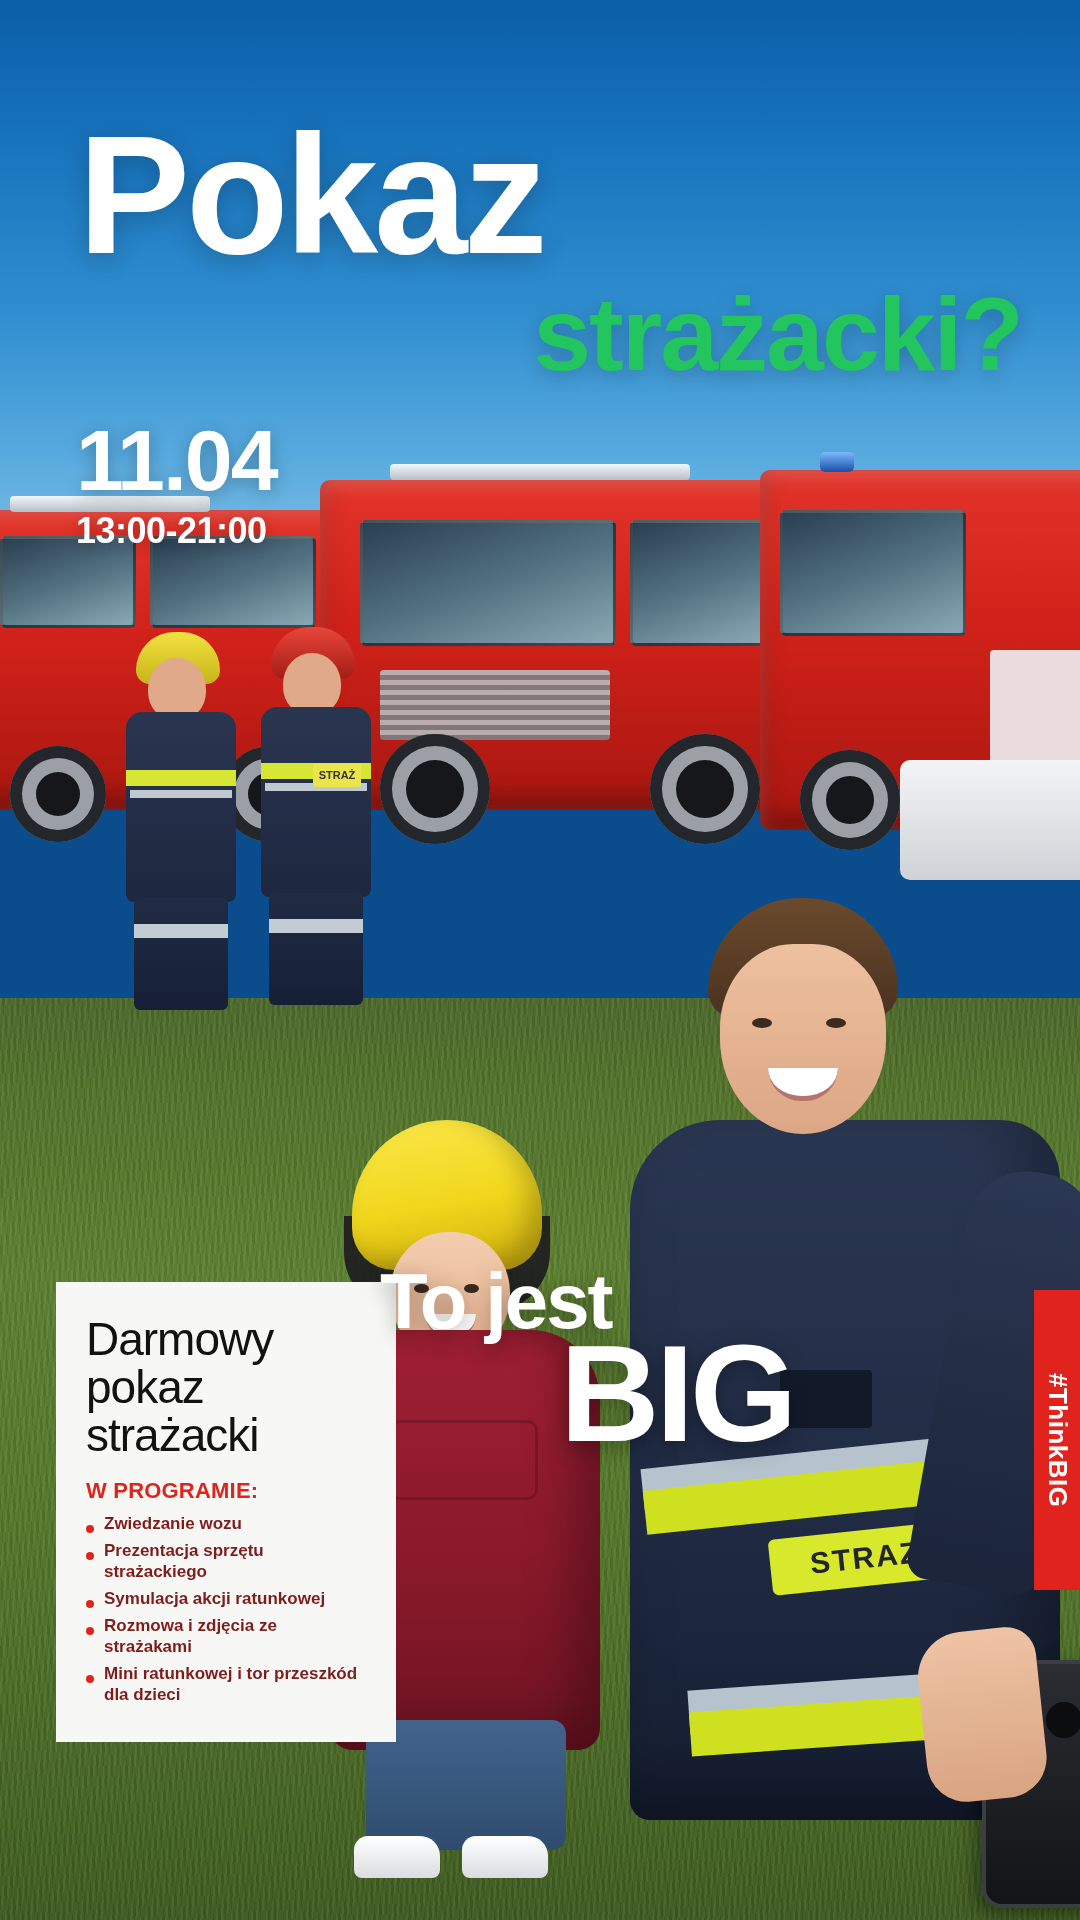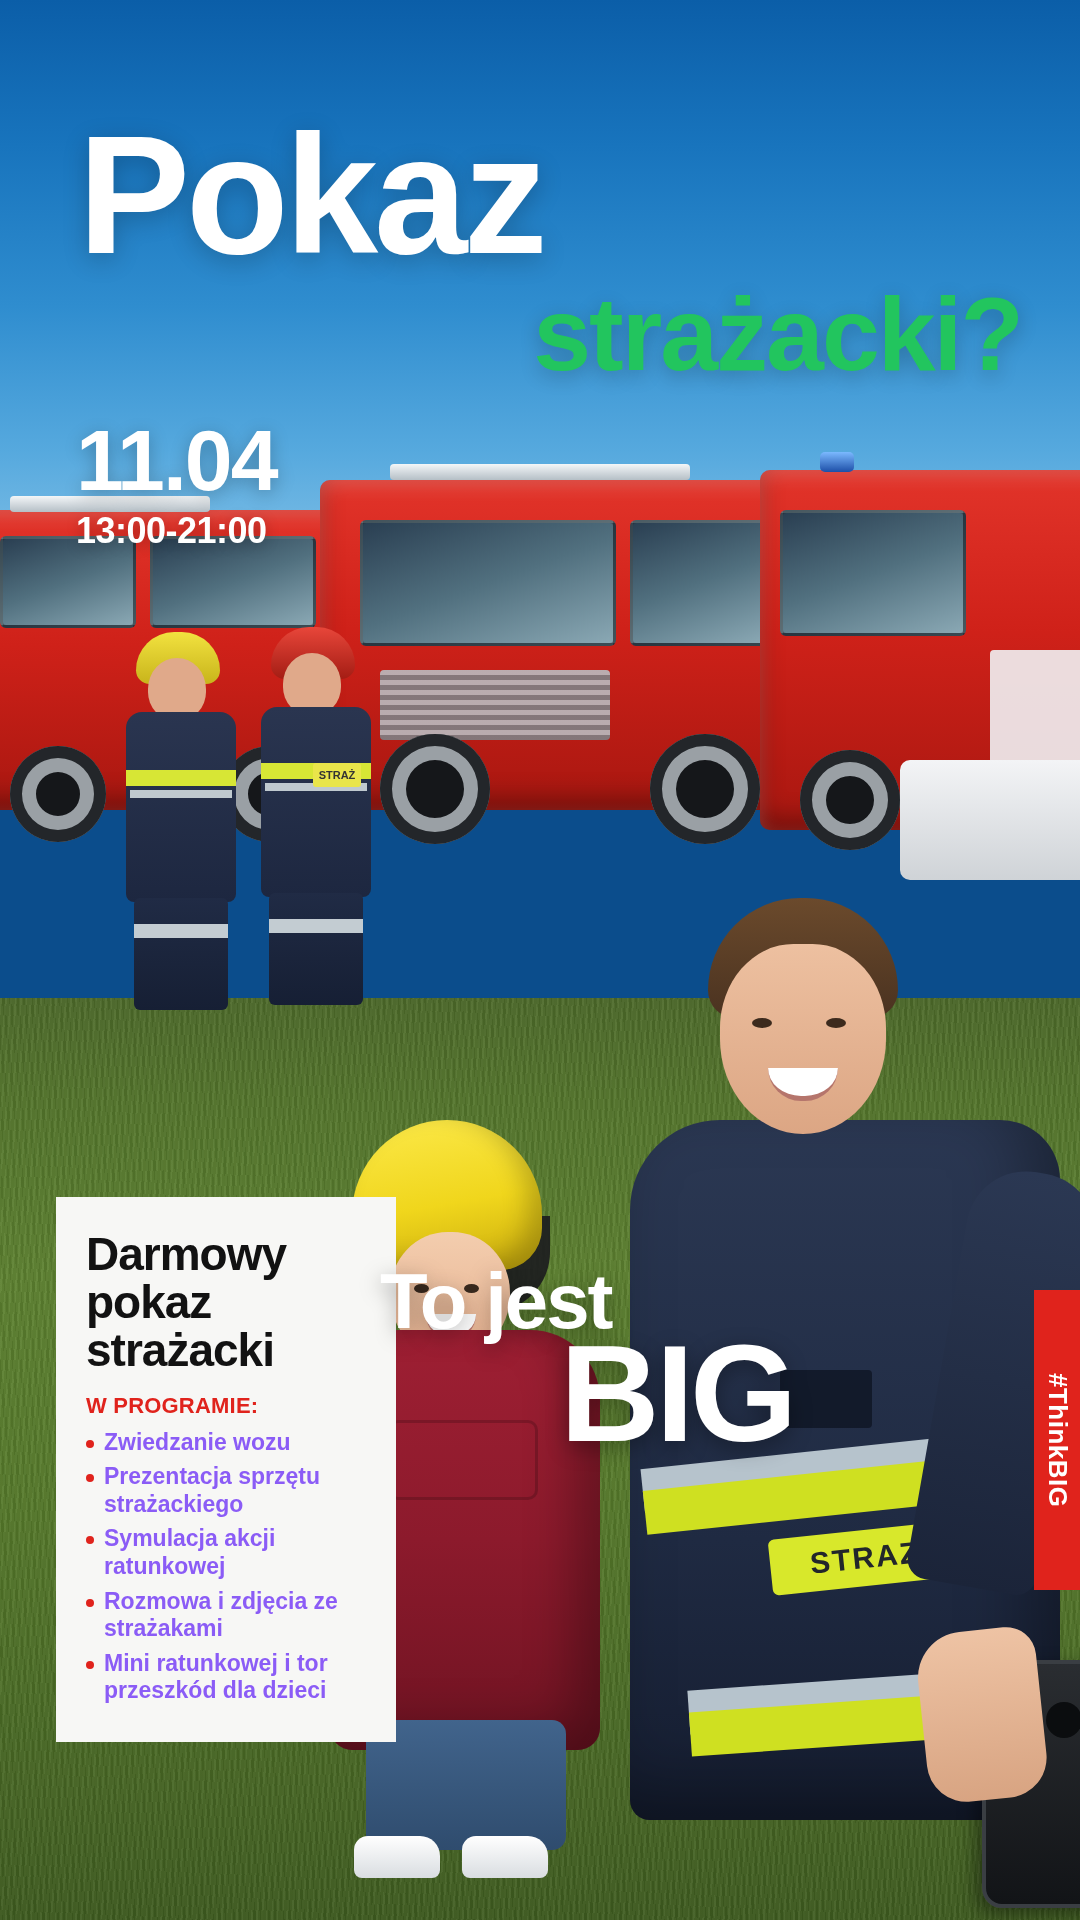--- a/index.html
+++ b/index.html
@@ -396,7 +396,7 @@
     margin: 0 0 18px 0;
     font-size: 46px;
     line-height: 1.04;
-    font-weight: 700;
+    font-weight: 400;
     color: #121212;
     letter-spacing: -1px;
   }

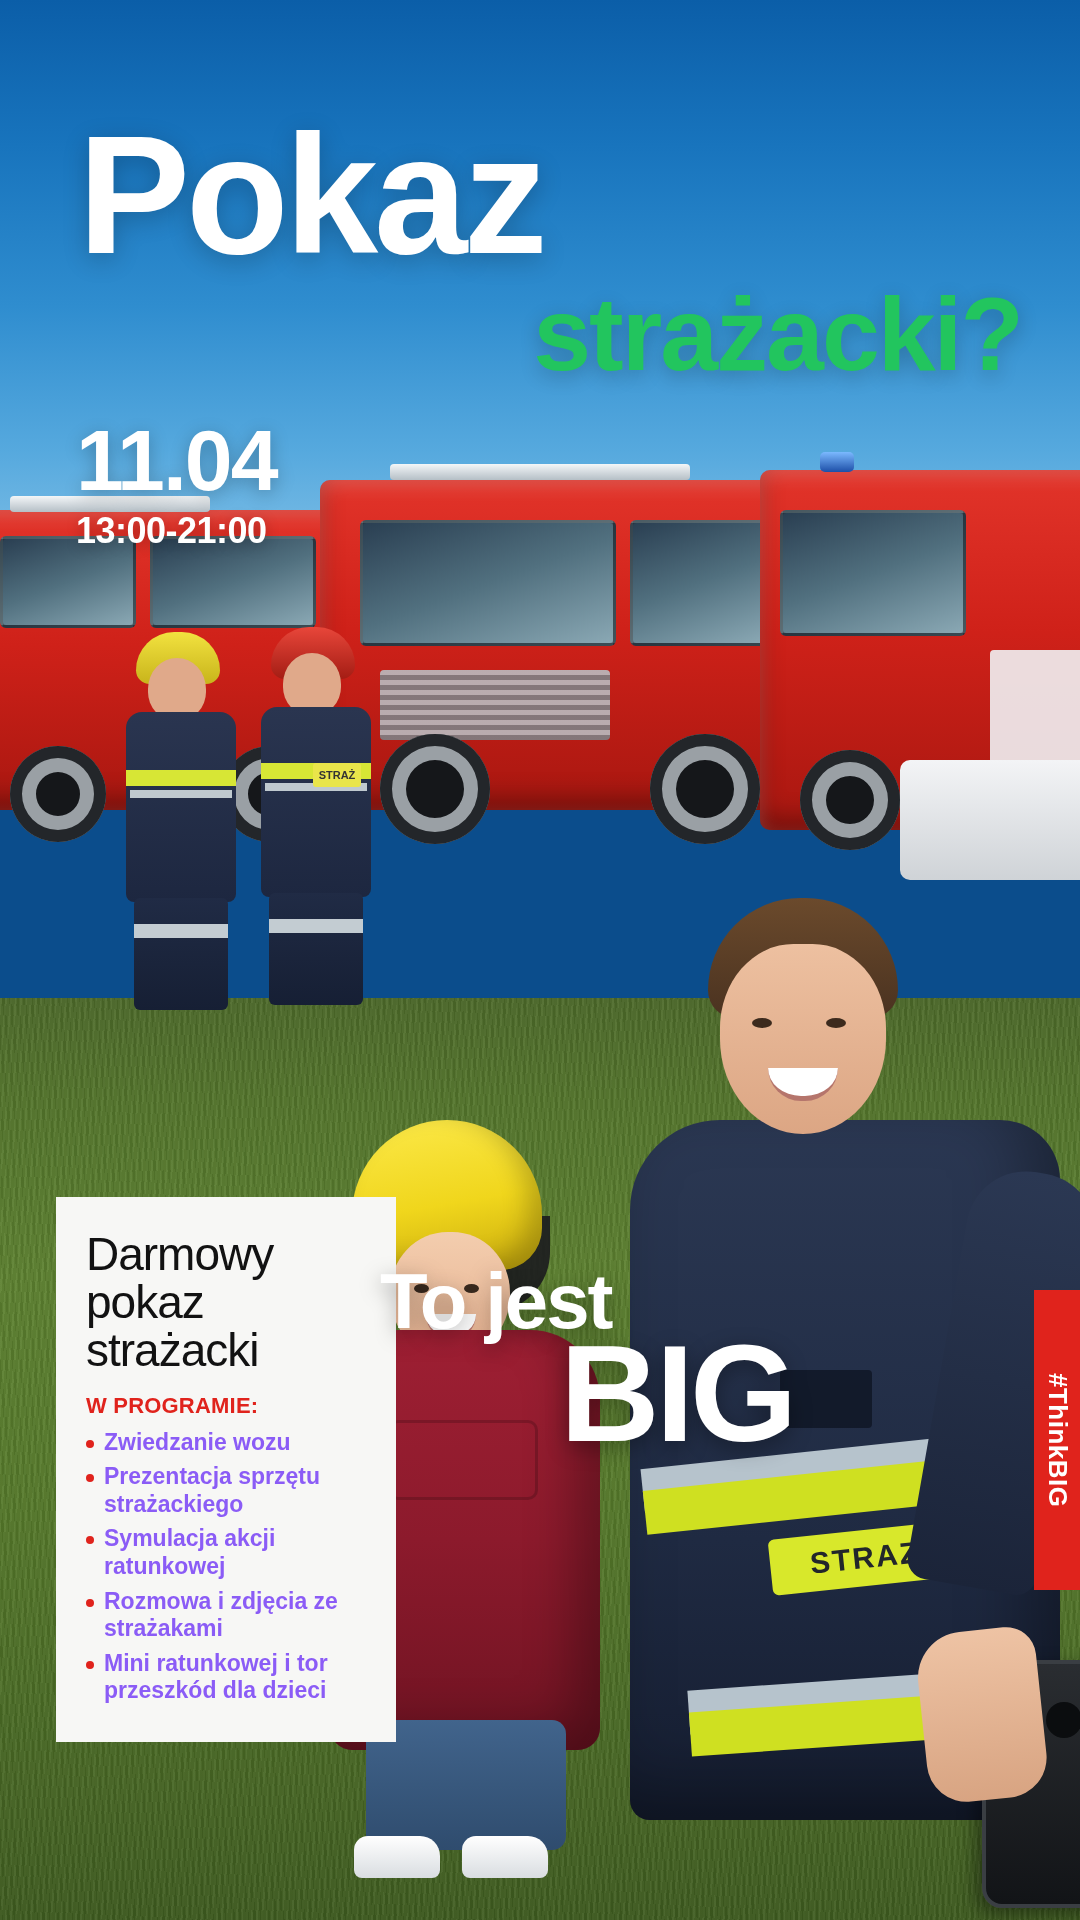--- a/index.html
+++ b/index.html
@@ -415,9 +415,9 @@
   .program-list li {
     position: relative;
     padding-left: 18px;
-    font-size: 23px;
+    font-size: 17px;
     line-height: 1.2;
-    color: #8b5cf6;
+    color: #7f1d1d;
     font-weight: 600;
     margin-bottom: 7px;
   }

